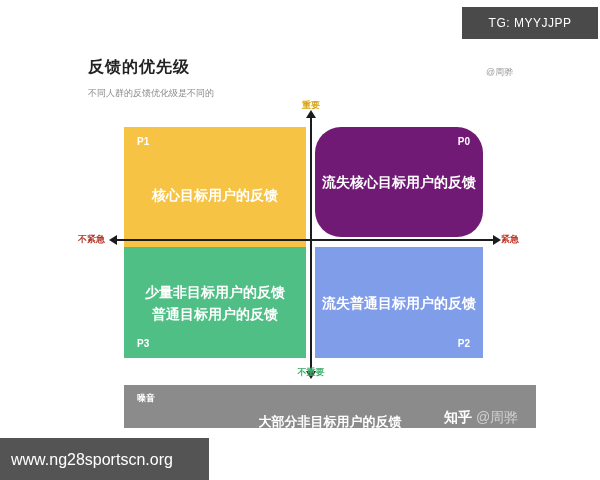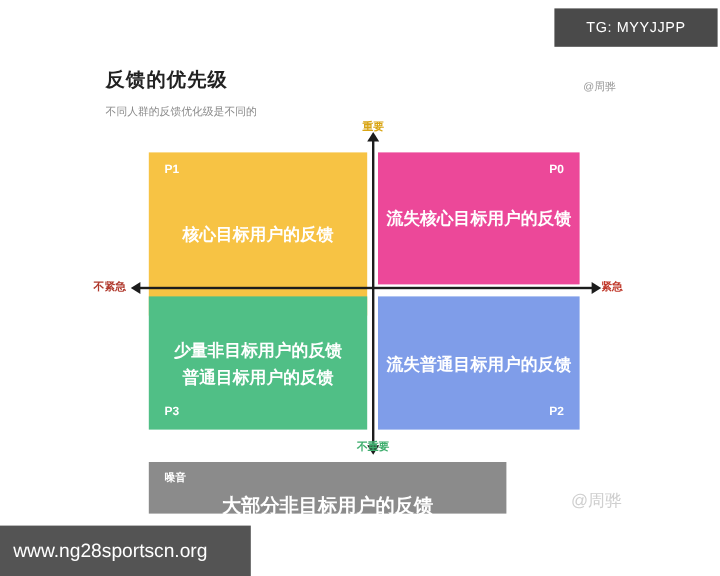--- a/index.html
+++ b/index.html
@@ -79,7 +79,7 @@
     <div class="quad-label">核心目标用户的反馈</div>
   </div>
 
-  <div class="quad q-p0" style="background: #ec4899;">
+  <div class="quad q-p0" style="background: #701a75; border-radius: 26px;">
     <span class="quad-tag tag-tr">P0</span>
     <div class="quad-label">流失核心目标用户的反馈</div>
   </div>

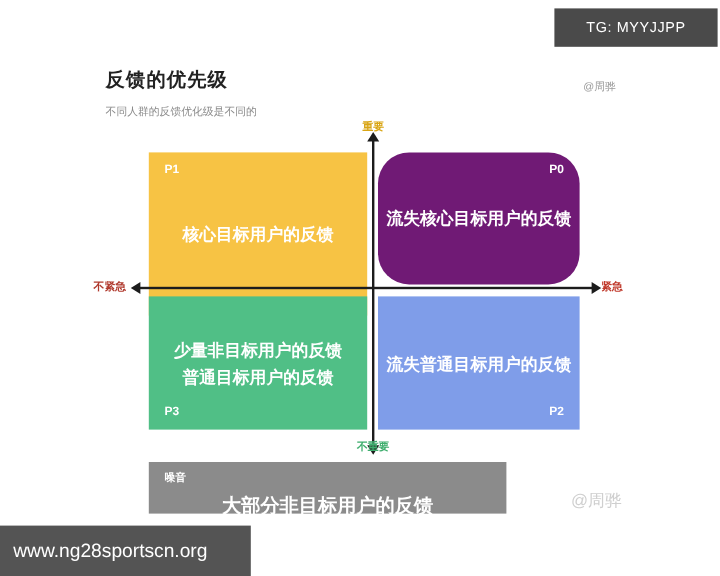--- a/index.html
+++ b/index.html
@@ -47,7 +47,7 @@
   .ax-left   { left:78px;  top:233px; }
   .ax-right  { left:501px; top:233px; }
   
-  .noise { position:absolute; left:124px; top:385px; width:298px; height:43px; color:#fff; }
+  .noise { position:absolute; left:124px; top:385px; width:412px; height:43px; color:#fff; }
   .noise-tag { position:absolute; left:13px; top:7px; font-size:9px; font-weight:bold; }
   .noise-label {
     position:absolute; inset:0; display:flex; align-items:center; justify-content:center;

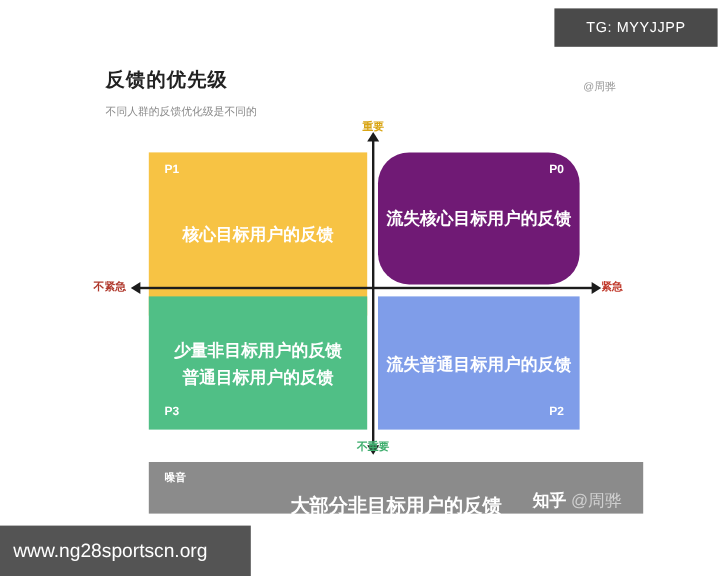--- a/index.html
+++ b/index.html
@@ -51,7 +51,7 @@
   .noise-tag { position:absolute; left:13px; top:7px; font-size:9px; font-weight:bold; }
   .noise-label {
     position:absolute; inset:0; display:flex; align-items:center; justify-content:center;
-    font-size:16px; font-weight:bold; padding-top:16px;margin-top:15px;
+    font-size:13px; font-weight:bold; padding-top:16px;margin-top:15px;
   }
   
   .zhihu { position:absolute; left:444px; top:409px; font-size:14px; }

